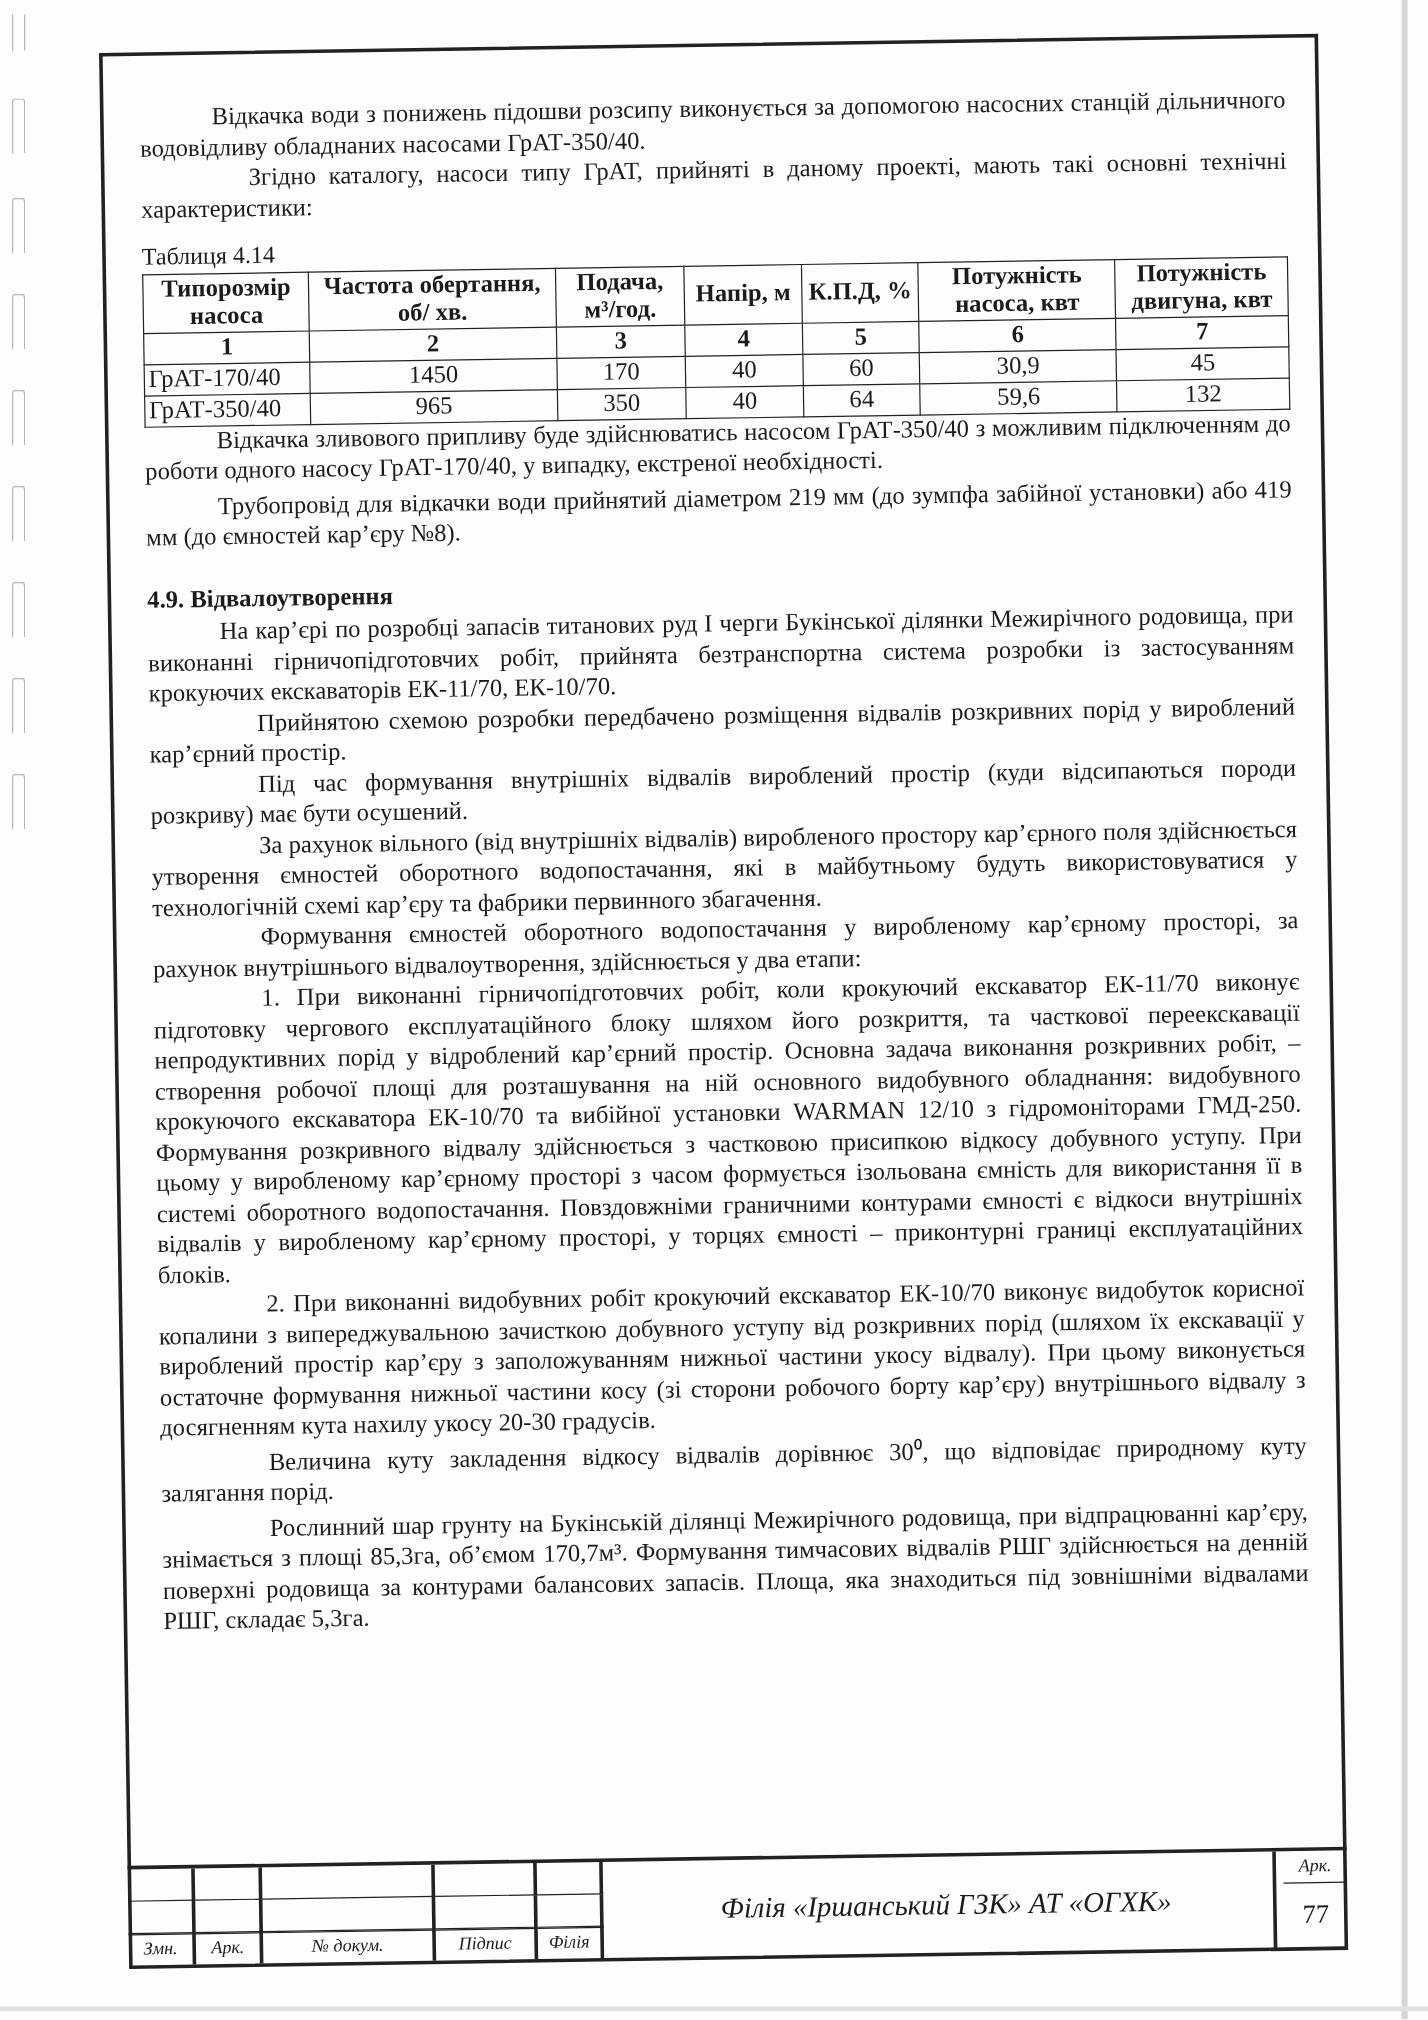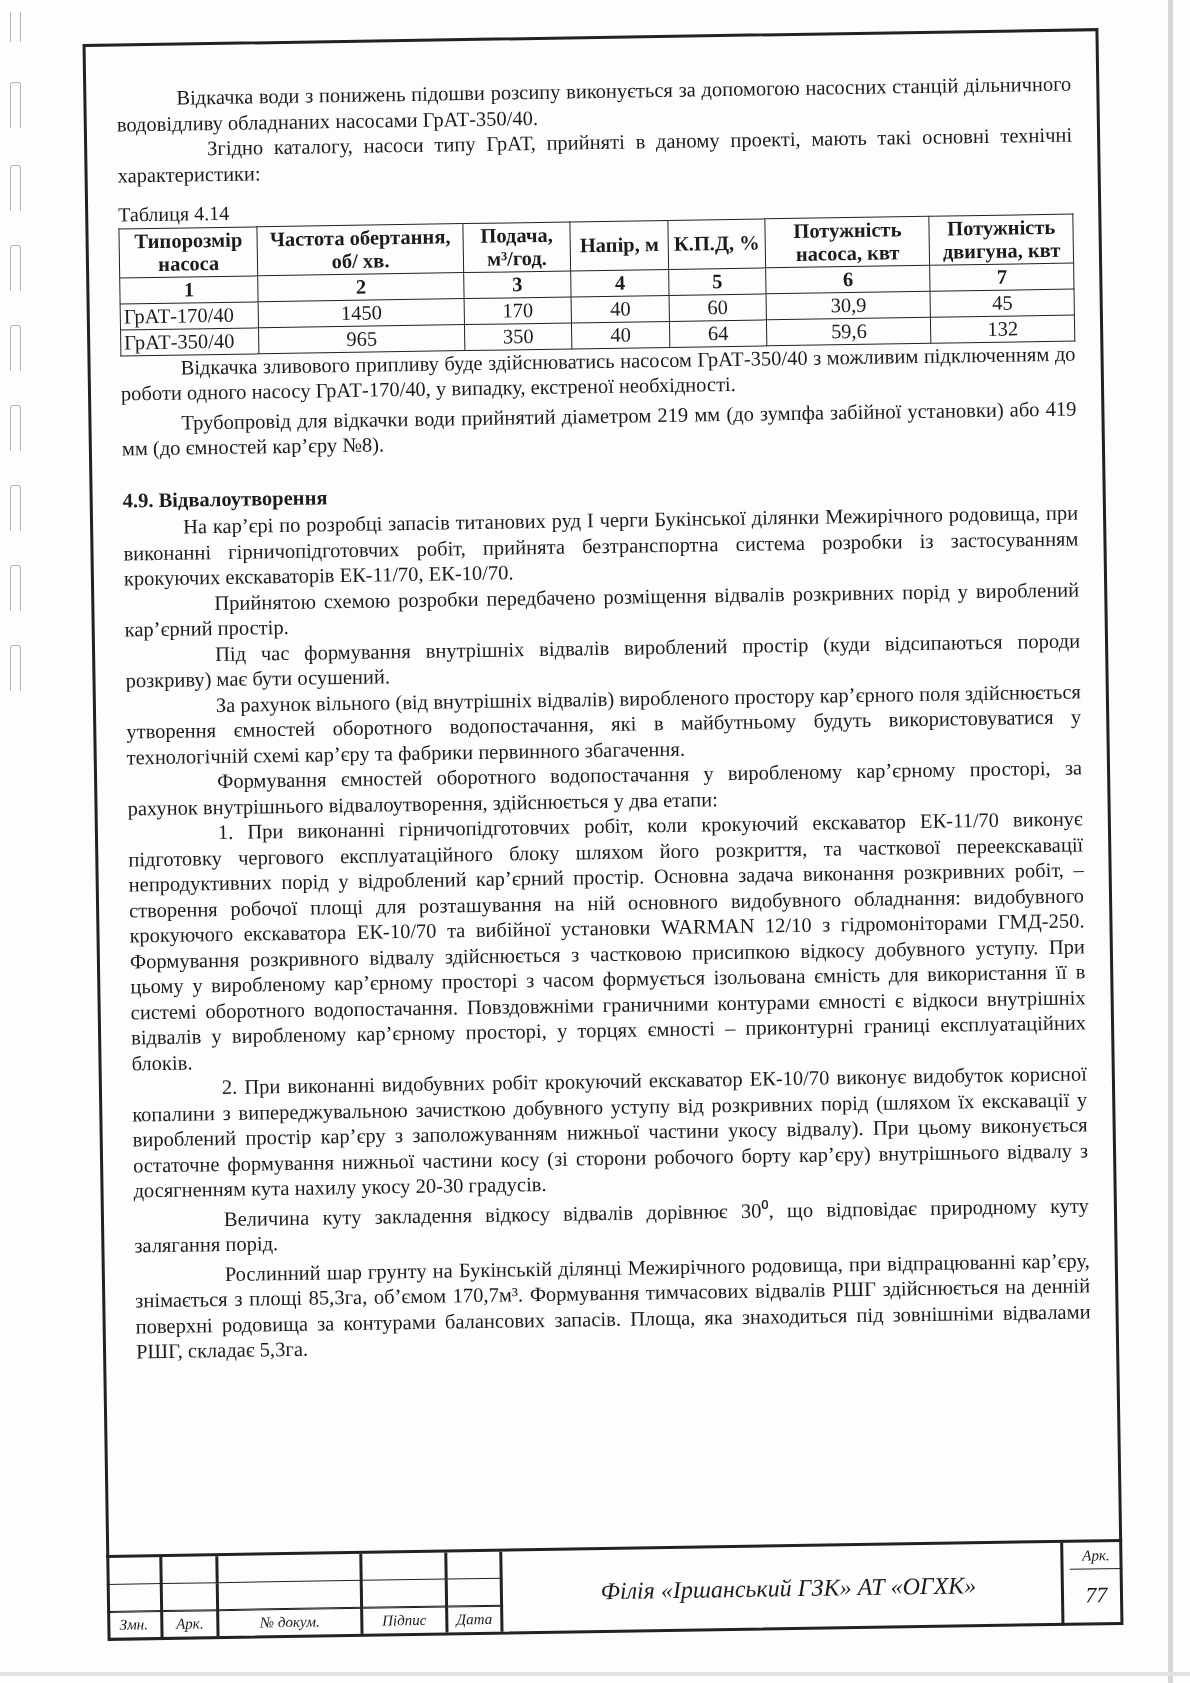--- a/index.html
+++ b/index.html
@@ -38,7 +38,7 @@
   .tb-org { position: absolute; left: 409px; top: 0; width: 548px; height: 100%; display: flex; align-items: center; justify-content: center; font-style: italic; font-size: 24px; border-right: 3px solid #222; box-sizing: border-box; }
   .tb-sheet { position: absolute; right: 0; top: 0; width: 53px; height: 100%; }
   .tb-sheet-label { height: 26px; border-bottom: 1.5px solid #222; font-style: italic; font-size: 15px; text-align: center; line-height: 26px; }
-  .tb-sheet-num { font-style: italic; font-size: 22px; text-align: center; line-height: 52px; }
+  .tb-sheet-num { font-size: 22px; text-align: center; line-height: 52px; }
 </style>
 </head>
 <body>

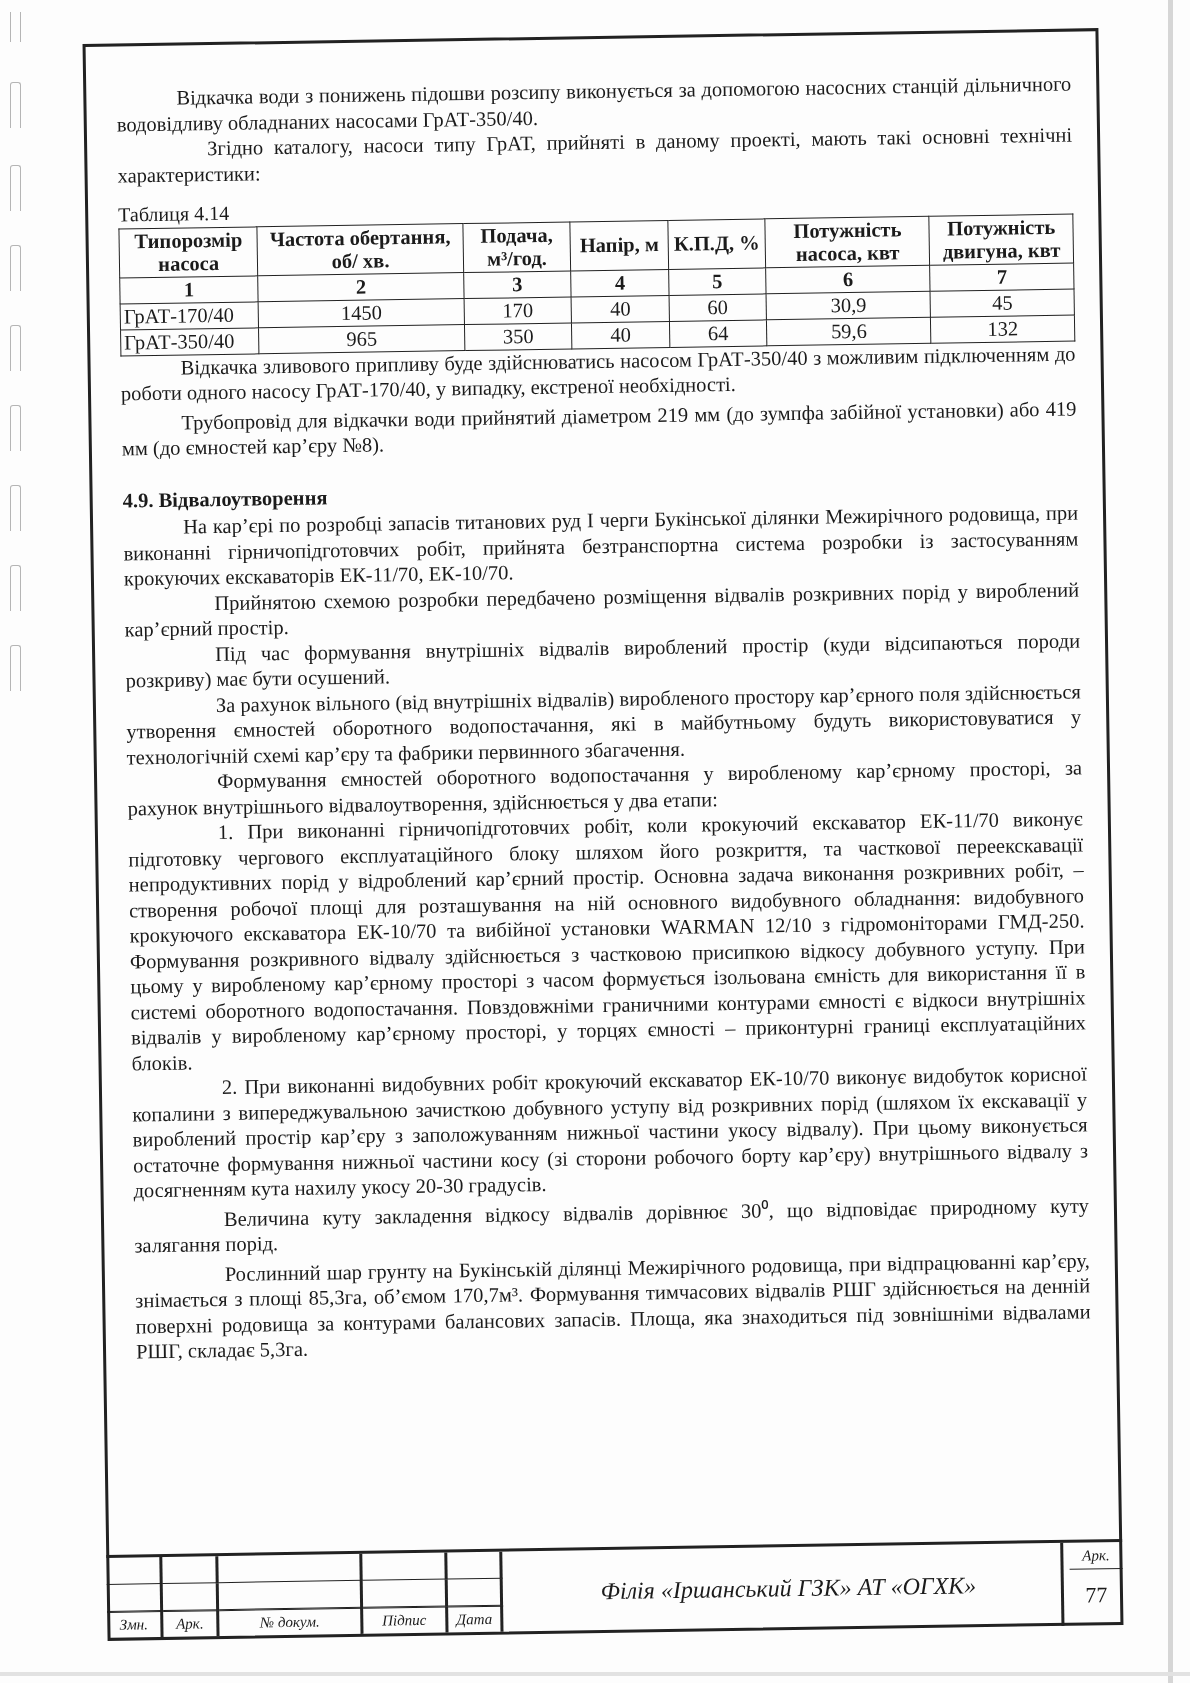--- a/index.html
+++ b/index.html
@@ -135,7 +135,7 @@
       <div class="tb-cell tb-row3">Арк.</div>
       <div class="tb-cell tb-row3">№ докум.</div>
       <div class="tb-cell tb-row3">Підпис</div>
-      <div class="tb-cell tb-row3">Дата</div>
+      <div class="tb-cell tb-row3">Філія</div>
     </div>
     <div class="tb-org">Філія «Іршанський ГЗК» АТ «ОГХК»</div>
     <div class="tb-sheet">

